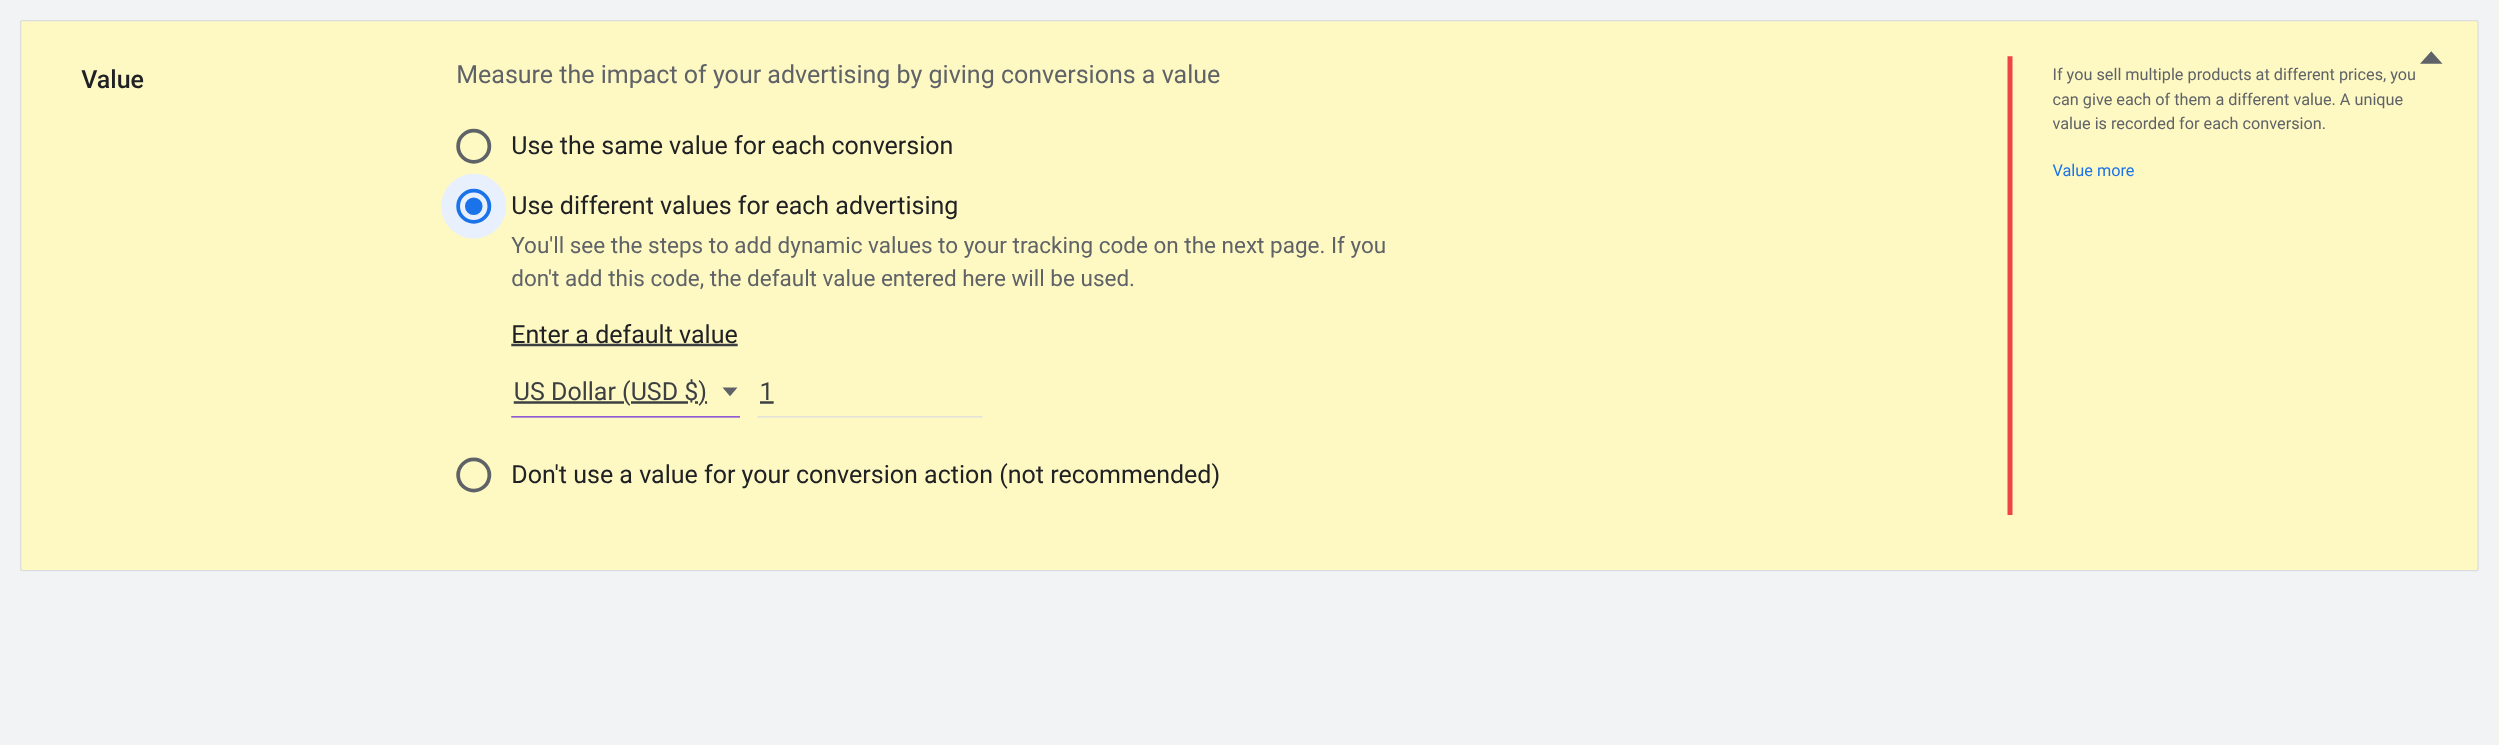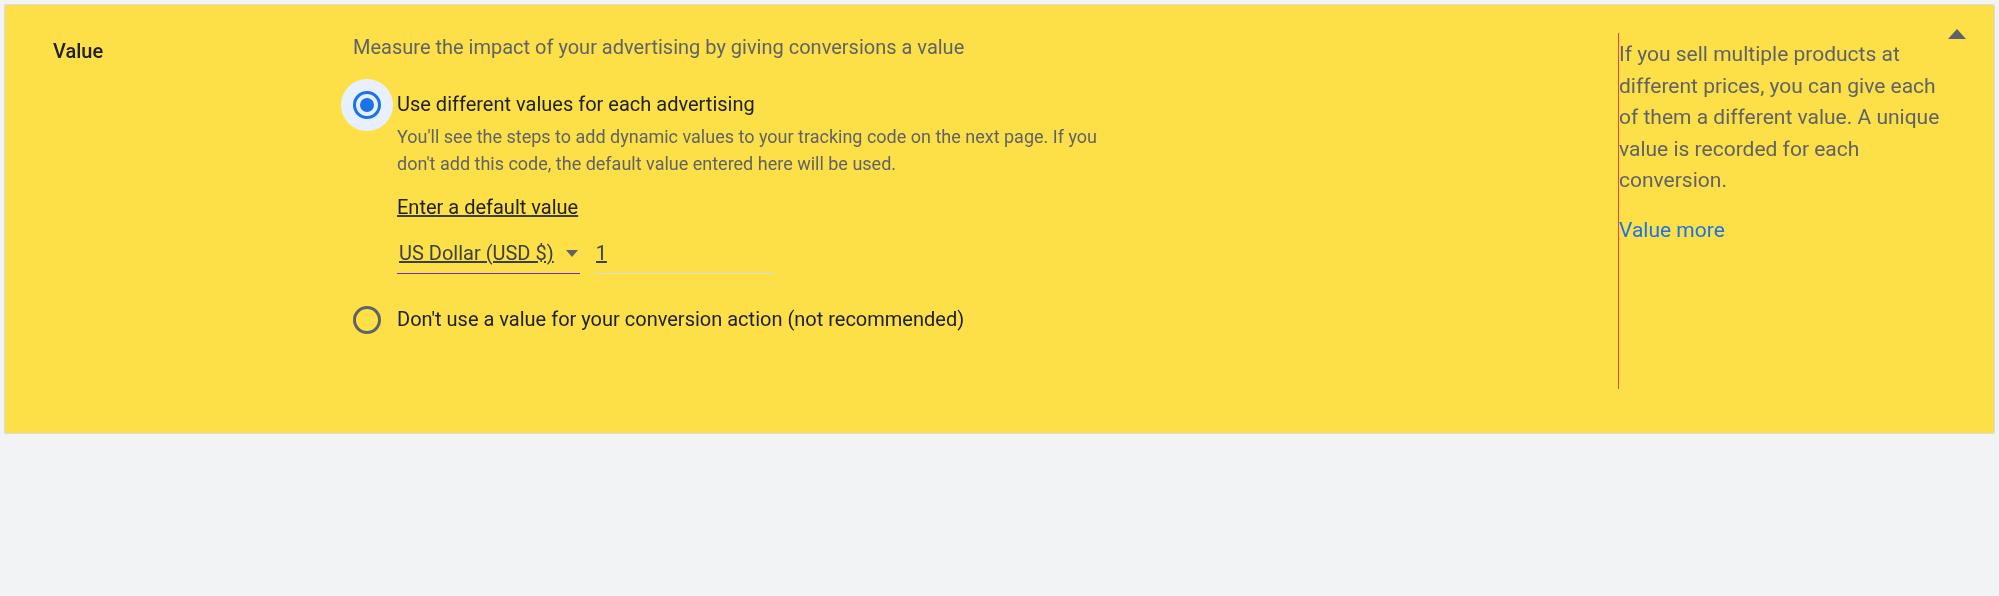--- a/index.html
+++ b/index.html
@@ -12,8 +12,8 @@
     color: #3c4043;
   }
   .card {
-    background: #fde047;
-    margin: 4px;
+    background: #fef9c3;
+    margin: 16px;
     border: 1px solid #dadce0;
     border-radius: 2px;
     padding: 28px 36px 44px 48px;

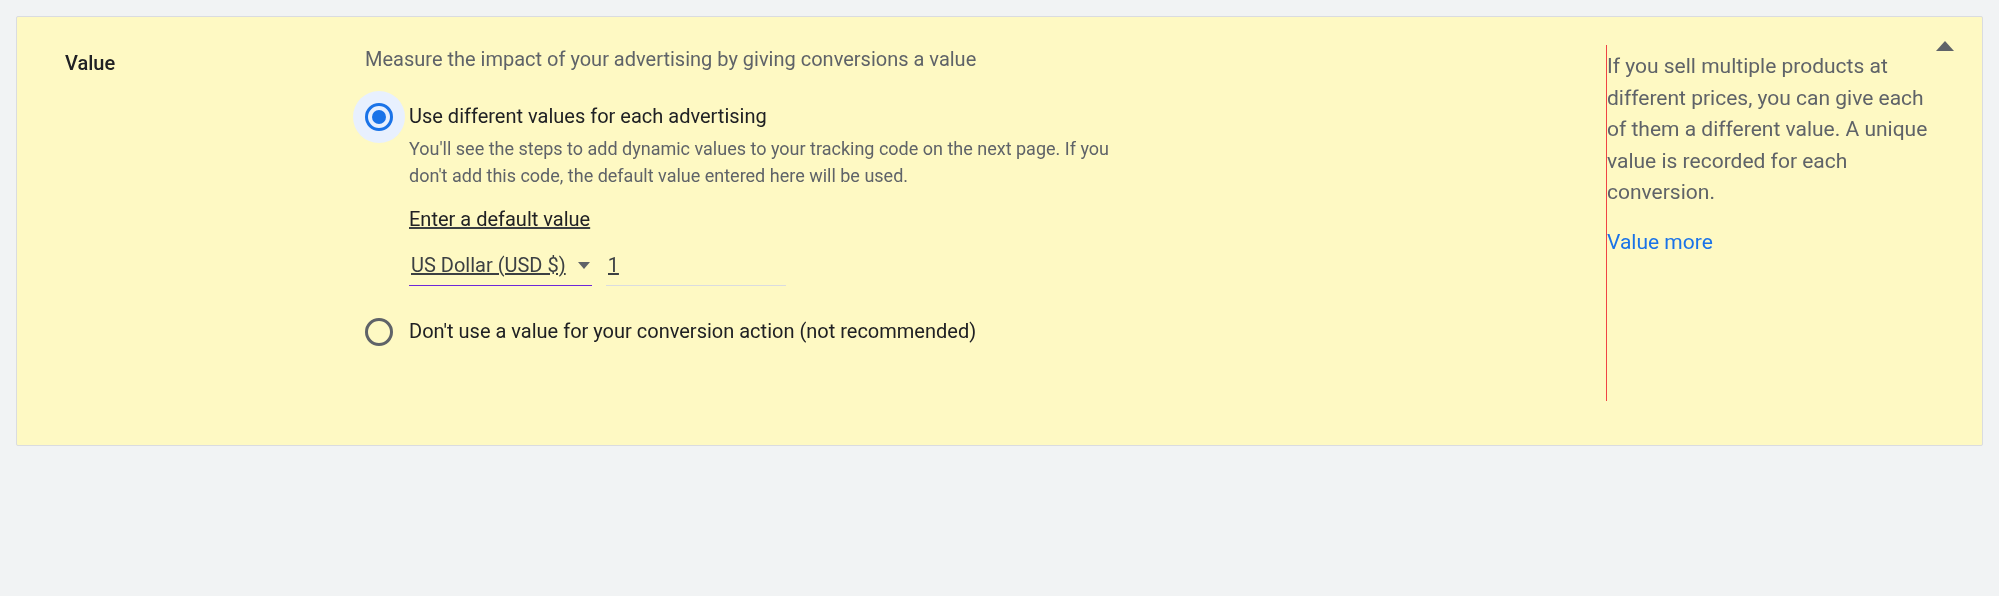--- a/index.html
+++ b/index.html
@@ -144,9 +144,10 @@
   .side-col {
     width: 340px;
     flex-shrink: 0;
-    border-left: 1px solid #ef4444;
+    border-left: 4px solid #ef4444;
+    padding-left: 32px;
     padding-top: 6px;
-    font-size: 21px;
+    font-size: 13px;
     color: #5f6368;
     line-height: 1.5;
   }

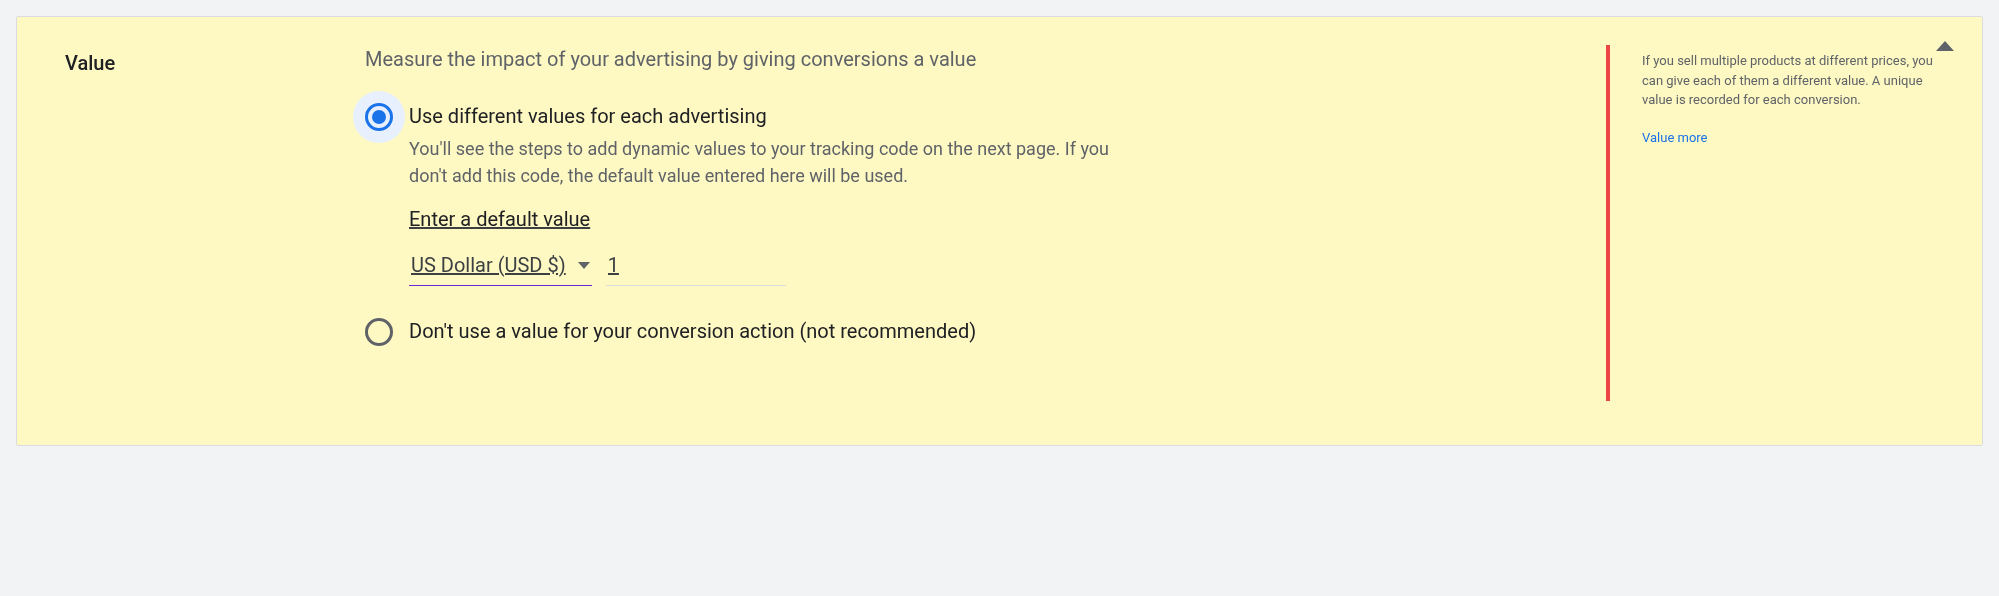--- a/index.html
+++ b/index.html
@@ -182,6 +182,12 @@
   <div class="main-col">
     <div class="subtitle">Measure the impact of your advertising by giving conversions a value</div>
 
+    <div class="radio-row">
+      <div class="radio"></div>
+      <div>
+        <div class="radio-label">Use the same value for each conversion</div>
+      </div>
+    </div>
 
     <div class="radio-row">
       <div class="radio-halo">

